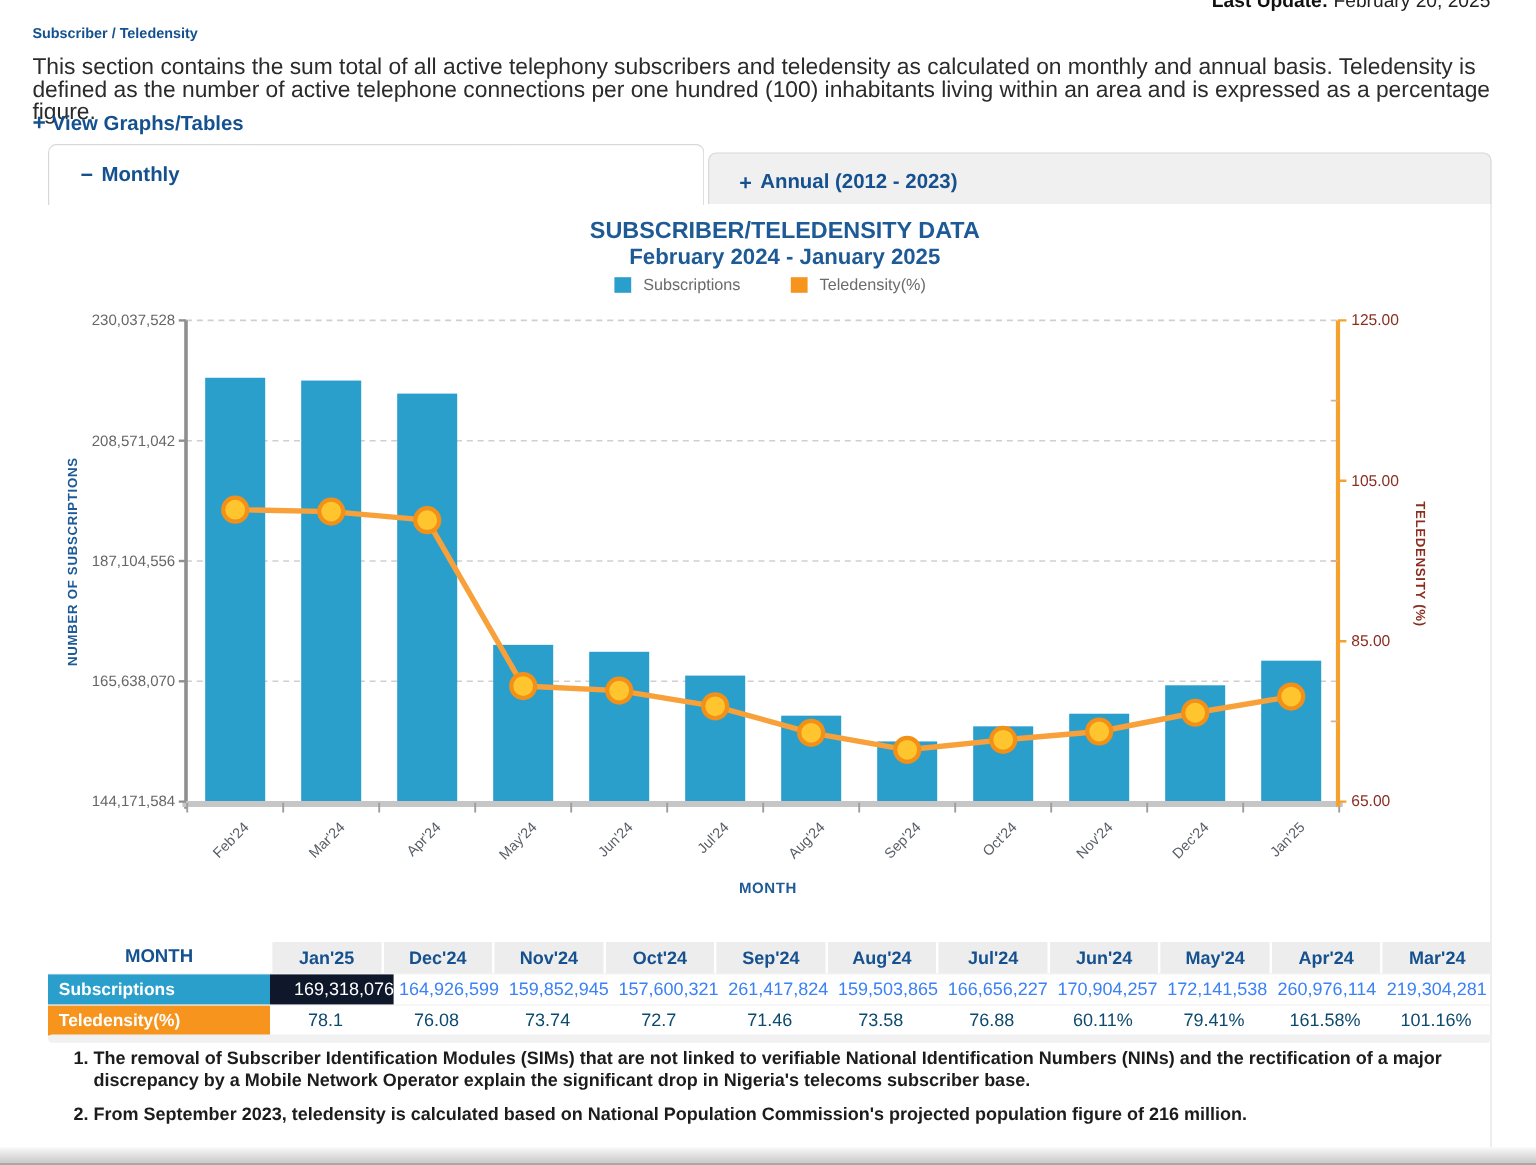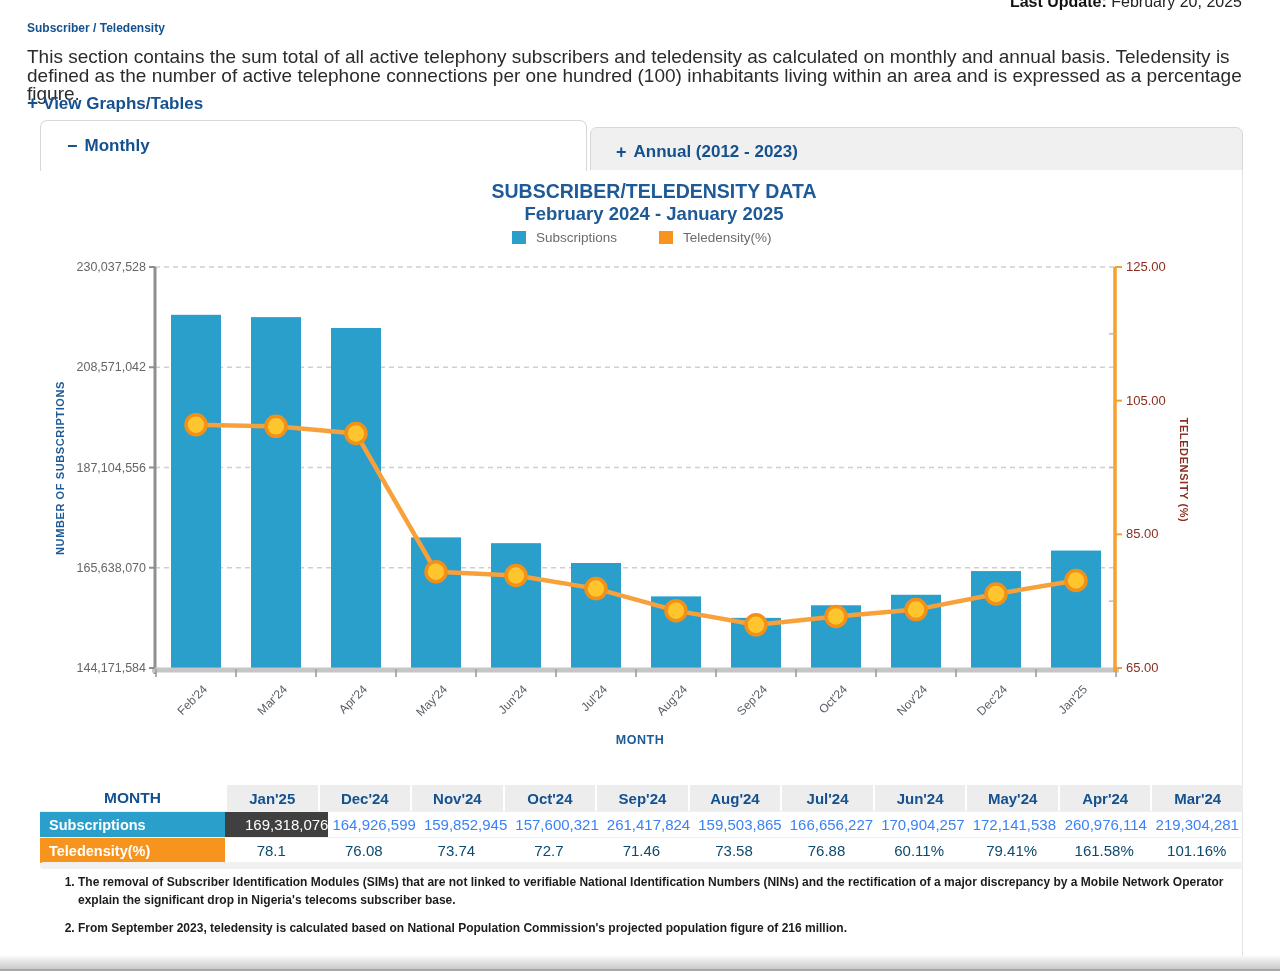--- a/index.html
+++ b/index.html
@@ -42,7 +42,7 @@
   .t-cell { height:25px; display:flex; align-items:center; justify-content:center; }
   .sub-val { color:#3b82f6; }
   .tel-val { color:#0c4a6e; }
-  .t-cell.hl { background:#404040; color:#fff;padding-left:20px; }
+  .t-cell.hl { background:#0f172a; color:#fff;padding-left:20px; }
   .t-row + .t-row { border-top:1px solid #f0f0f0; }
   #table-scrollbar { left:40px; top:862px; width:1203px; height:7px; background:#f1f1f1;
                      border-radius:4px; z-index:4; }

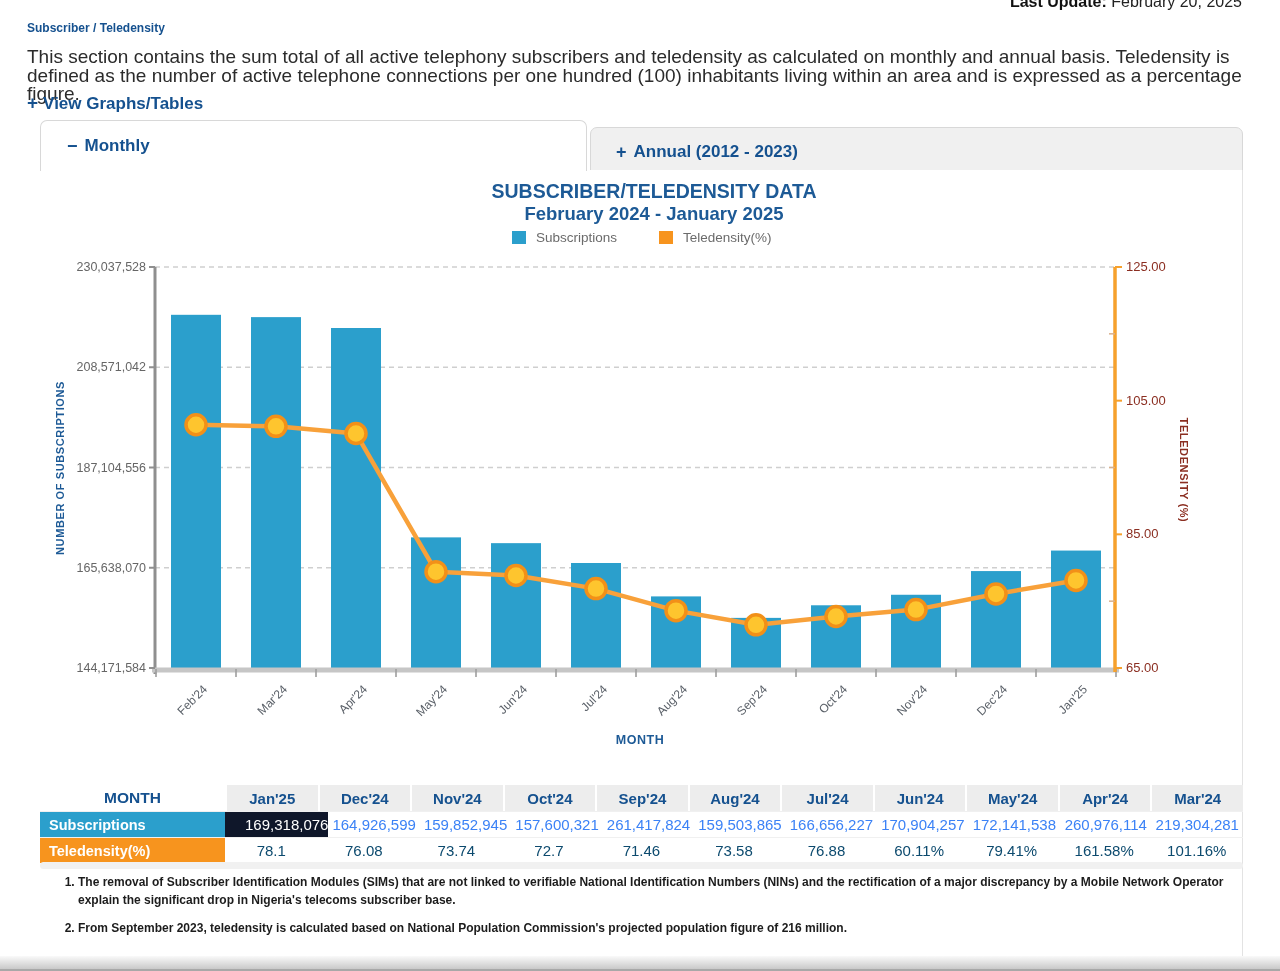--- a/index.html
+++ b/index.html
@@ -50,7 +50,7 @@
   
   #footnotes { left:40px; top:874px; width:1203px; z-index:4; }
   #footnotes ol { margin-left:38px; }
-  #footnotes li { font-size:12px; line-height:17.5px; font-weight:bold; color:#1c1c1c; margin-bottom:11px; }
+  #footnotes li { font-size:15px; line-height:17.5px; font-weight:bold; color:#1c1c1c; margin-bottom:11px; }
 
   #bottom-strip { left:0; top:956px; width:1280px; height:15px;
      background:linear-gradient(#fafafa,#c9c9c9); border-bottom:2px solid #a8a8a8; z-index:5; }

